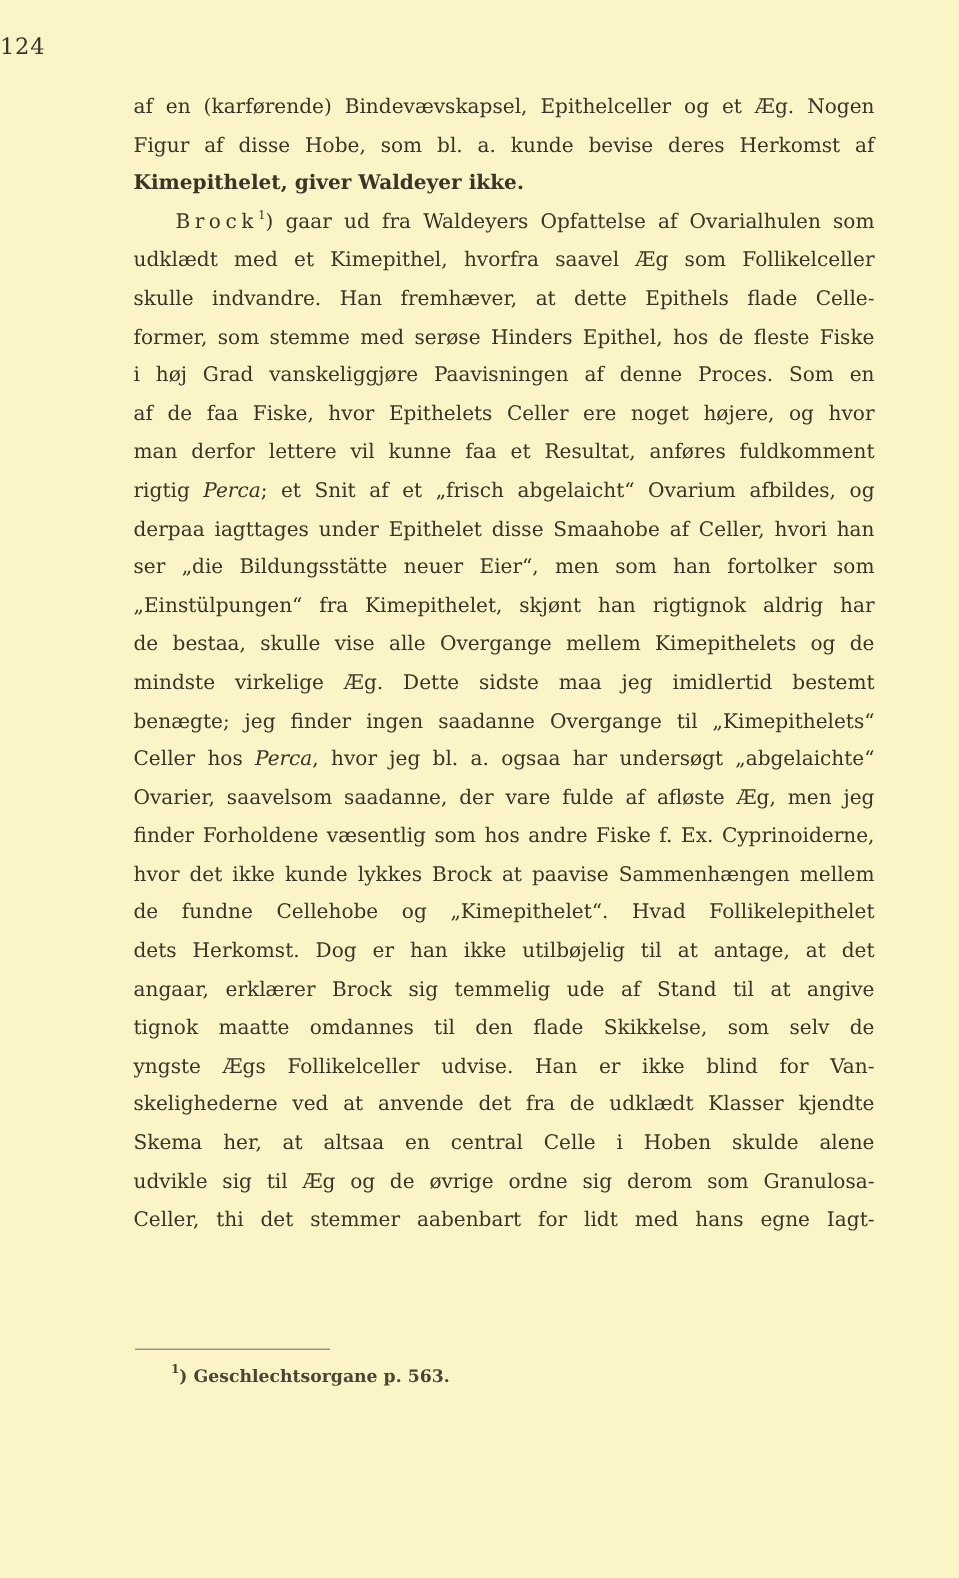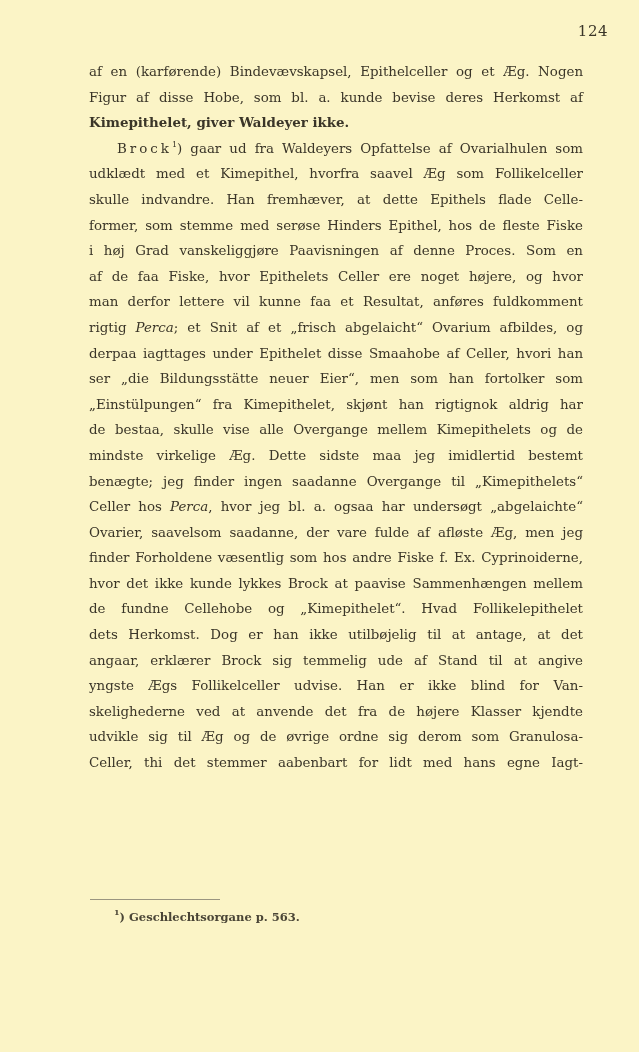--- a/index.html
+++ b/index.html
@@ -12,7 +12,7 @@
   }
   .page-number {
     position: absolute; top: 22px; left: 0; width: 608px;
-    text-align: right; font-size: 15px; letter-spacing: 0.5px;
+    text-align: left; font-size: 15px; letter-spacing: 0.5px;
   }
   .body-text {
     position: absolute; top: 59px; left: 89px; width: 494px;

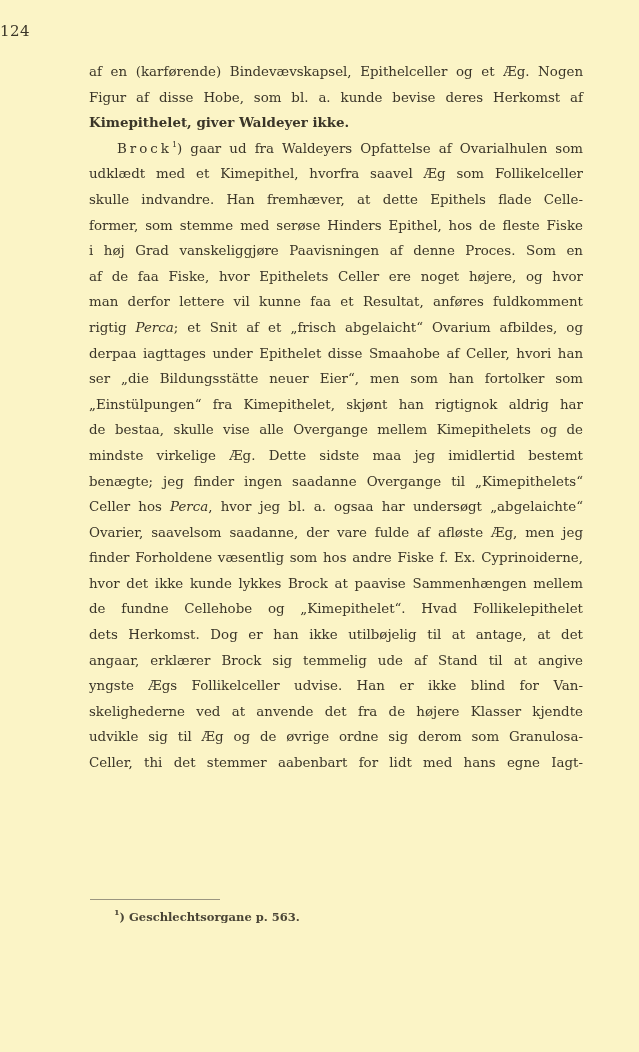--- a/index.html
+++ b/index.html
@@ -66,6 +66,7 @@
   <span class="line">de fundne Cellehobe og „Kimepithelet“.  Hvad Follikelepithelet</span>
   <span class="line">dets Herkomst.  Dog er han ikke utilbøjelig til at antage, at det</span>
   <span class="line">angaar, erklærer Brock sig temmelig ude af Stand til at angive</span>
+  <span class="line">tignok maatte omdannes til den flade Skikkelse, som selv de</span>
   <span class="line">yngste Ægs Follikelceller udvise.  Han er ikke blind for Van-</span>
   <span class="line">skelighederne ved at anvende det fra de højere Klasser kjendte</span>
   <span class="line">udvikle sig til Æg og de øvrige ordne sig derom som Granulosa-</span>

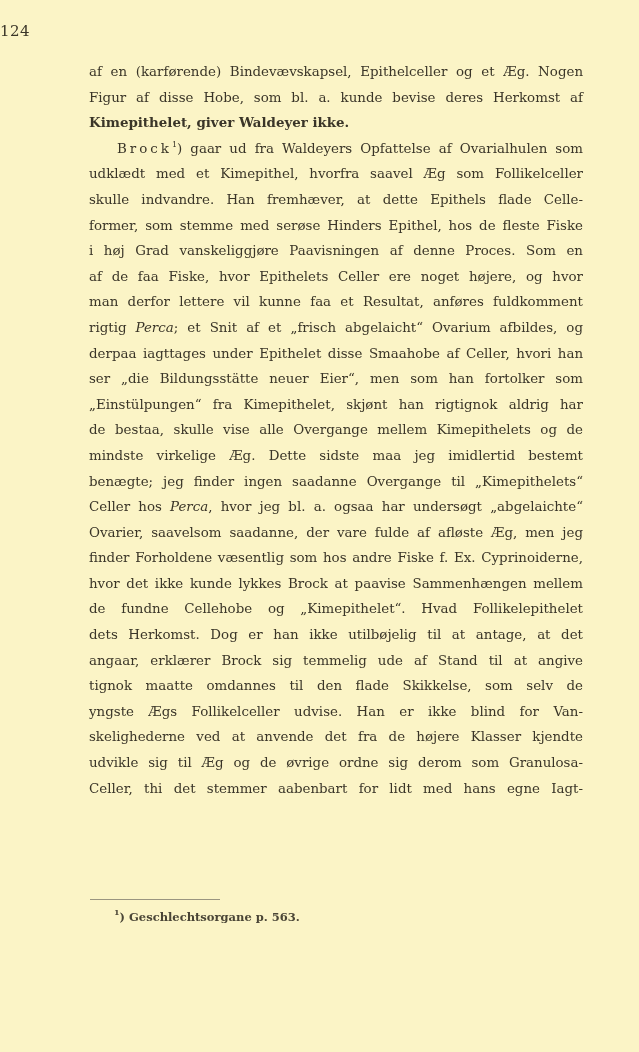--- a/index.html
+++ b/index.html
@@ -68,7 +68,7 @@
   <span class="line">angaar, erklærer Brock sig temmelig ude af Stand til at angive</span>
   <span class="line">tignok maatte omdannes til den flade Skikkelse, som selv de</span>
   <span class="line">yngste Ægs Follikelceller udvise.  Han er ikke blind for Van-</span>
-  <span class="line">skelighederne ved at anvende det fra de højere Klasser kjendte</span>
+  <span class="line">skelighederne ved at anvende det fra de udklædt Klasser kjendte</span>
   <span class="line">udvikle sig til Æg og de øvrige ordne sig derom som Granulosa-</span>
   <span class="line">Celler, thi det stemmer aabenbart for lidt med hans egne Iagt-</span>
 </div>

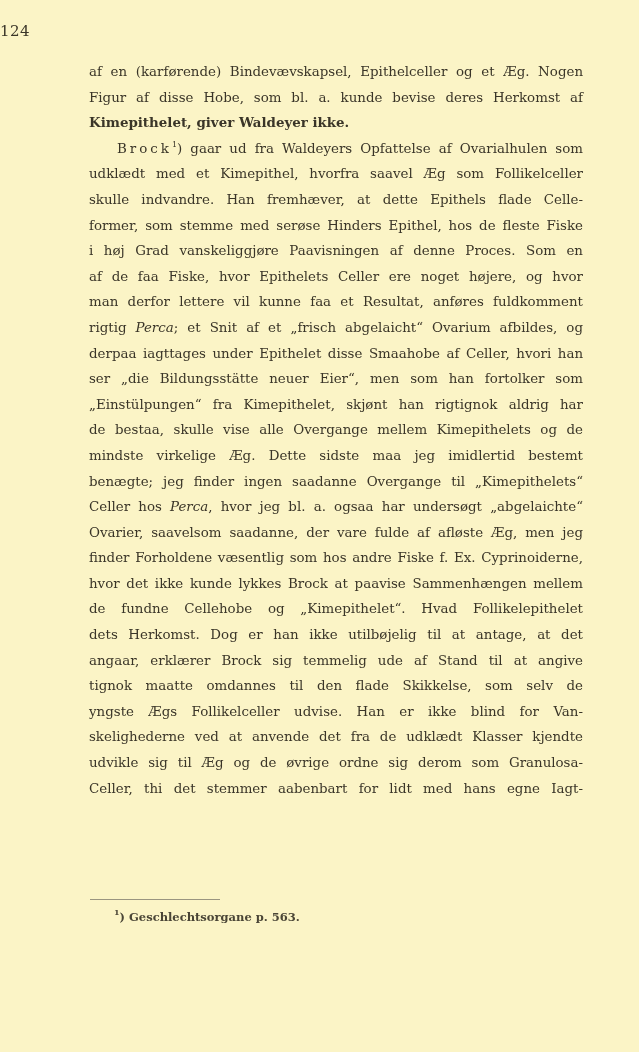--- a/index.html
+++ b/index.html
@@ -69,6 +69,7 @@
   <span class="line">tignok maatte omdannes til den flade Skikkelse, som selv de</span>
   <span class="line">yngste Ægs Follikelceller udvise.  Han er ikke blind for Van-</span>
   <span class="line">skelighederne ved at anvende det fra de udklædt Klasser kjendte</span>
+  <span class="line">Skema her, at altsaa en central Celle i Hoben skulde alene</span>
   <span class="line">udvikle sig til Æg og de øvrige ordne sig derom som Granulosa-</span>
   <span class="line">Celler, thi det stemmer aabenbart for lidt med hans egne Iagt-</span>
 </div>

